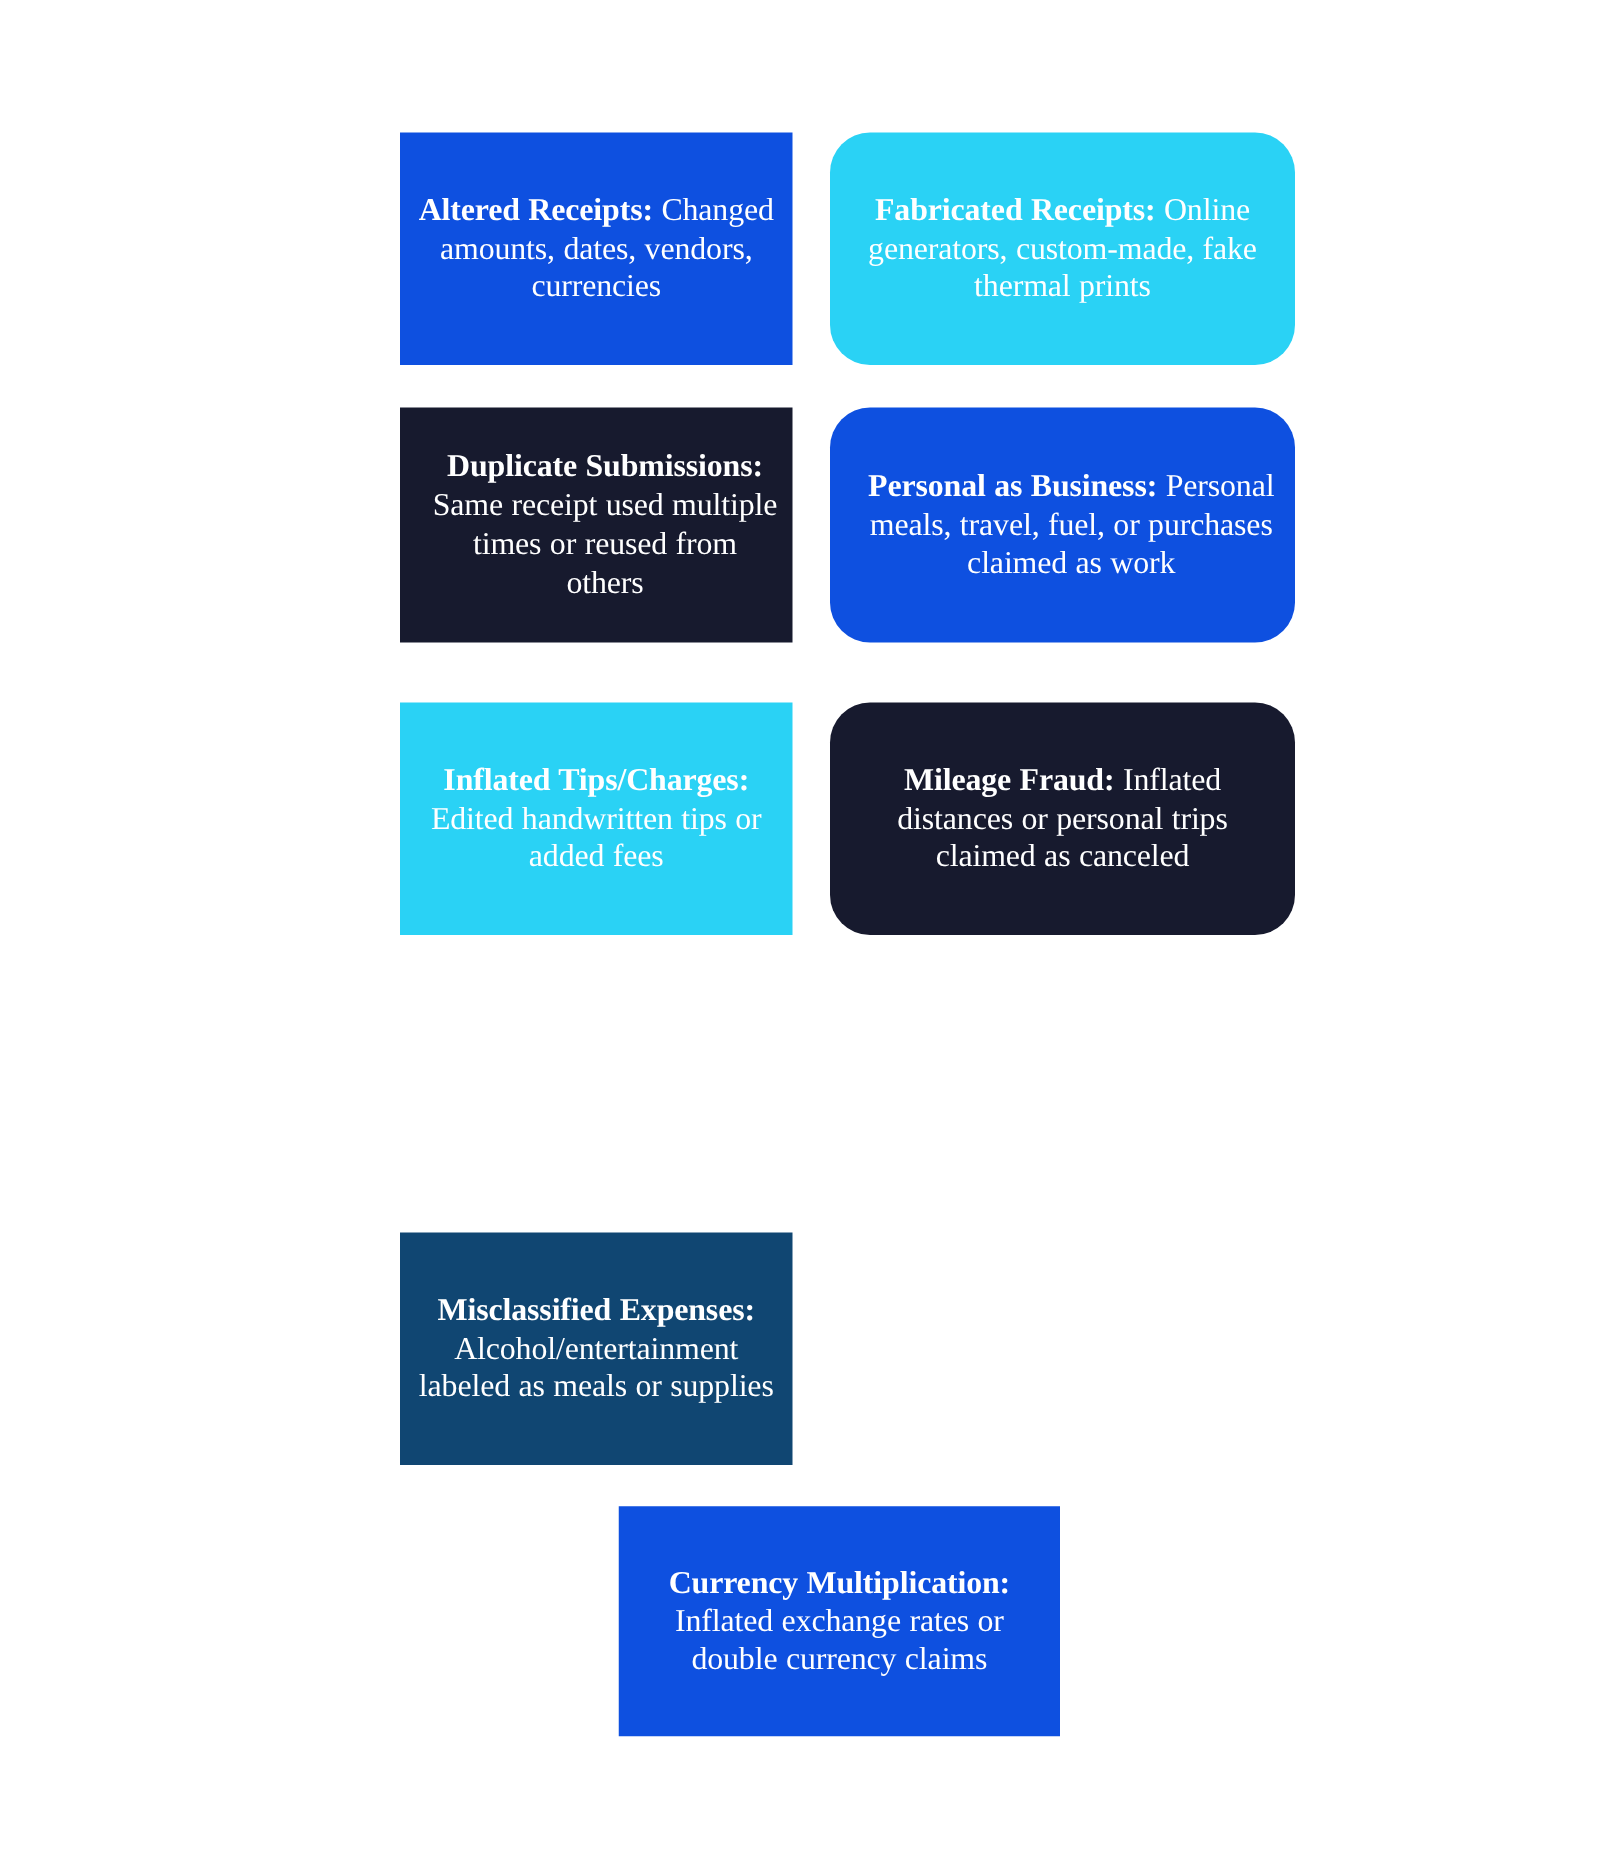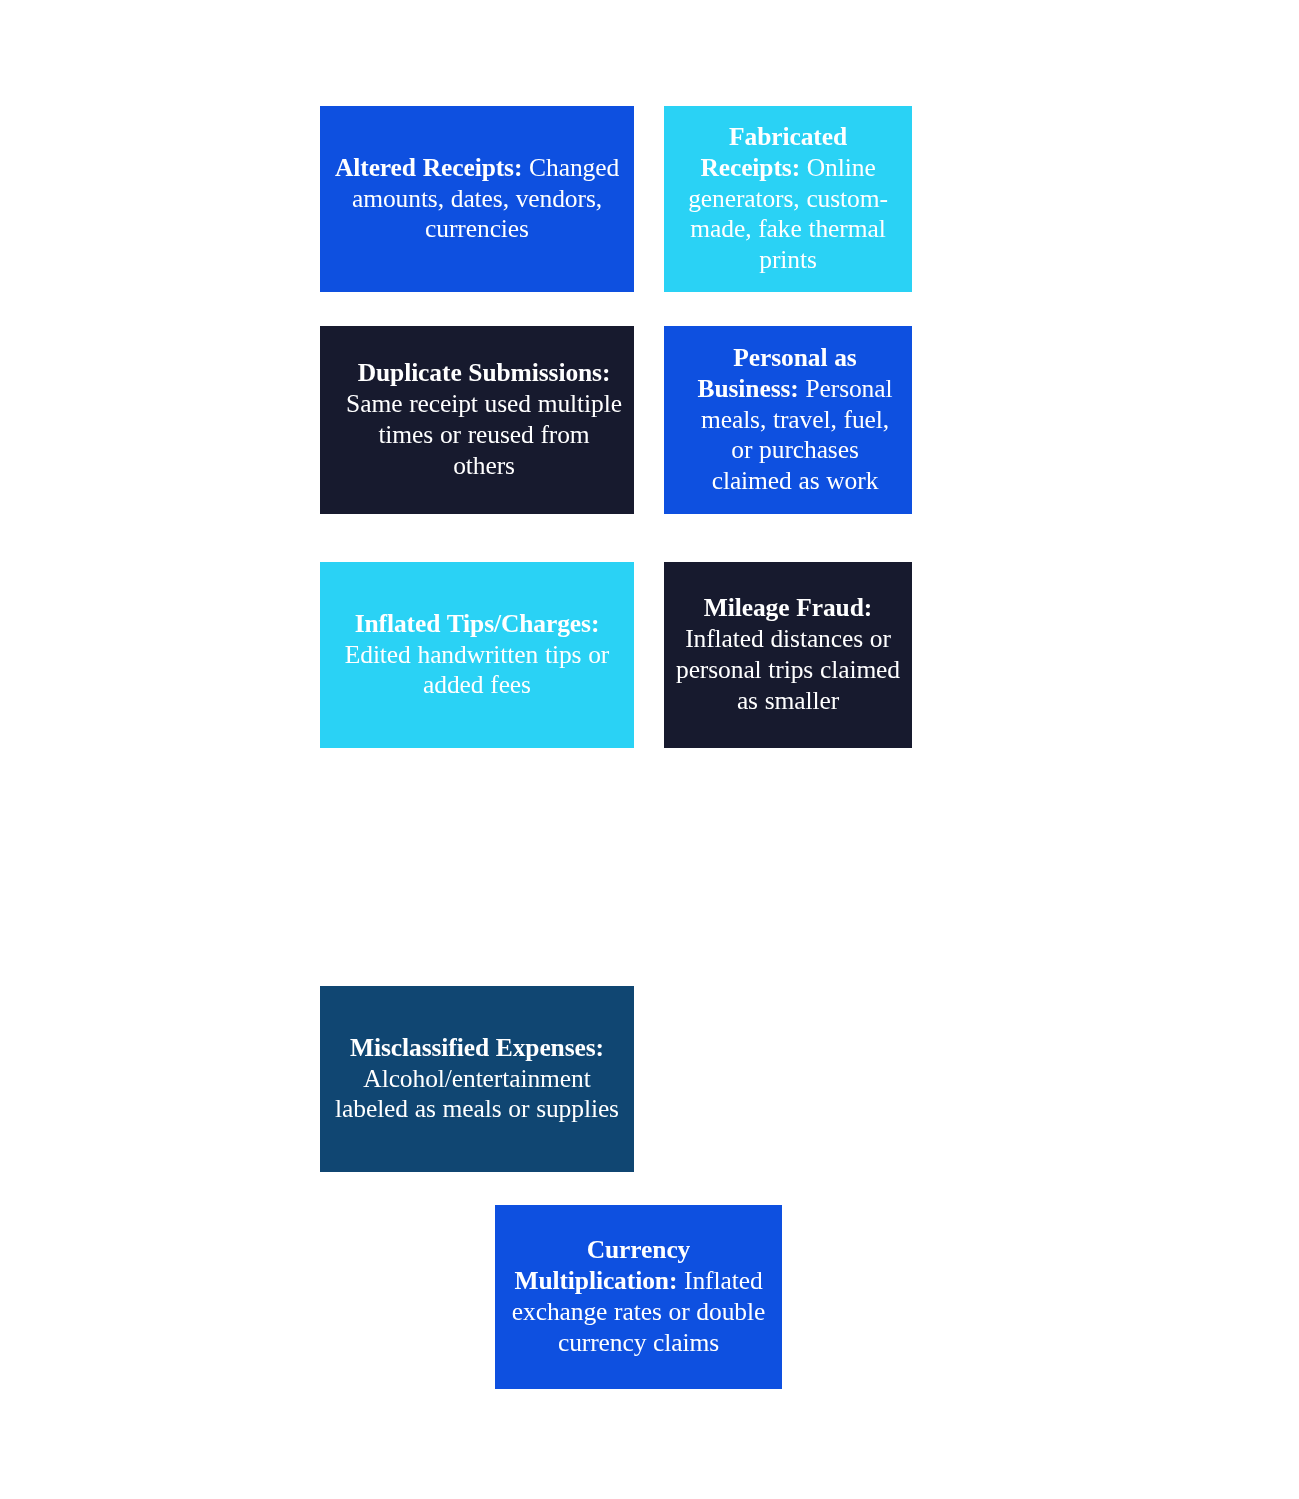--- a/index.html
+++ b/index.html
@@ -49,7 +49,7 @@
 
   
   .col-left  { left: 320px;  width: 314px; }
-  .col-right { left: 664px;  width: 248px; }
+  .col-right { left: 664px;  width: 372px; border-radius: 32px; }
 
   .row-1 { top: 106px;  height: 186px; }
   .row-2 { top: 326px;  height: 188px; padding-left: 26px; }

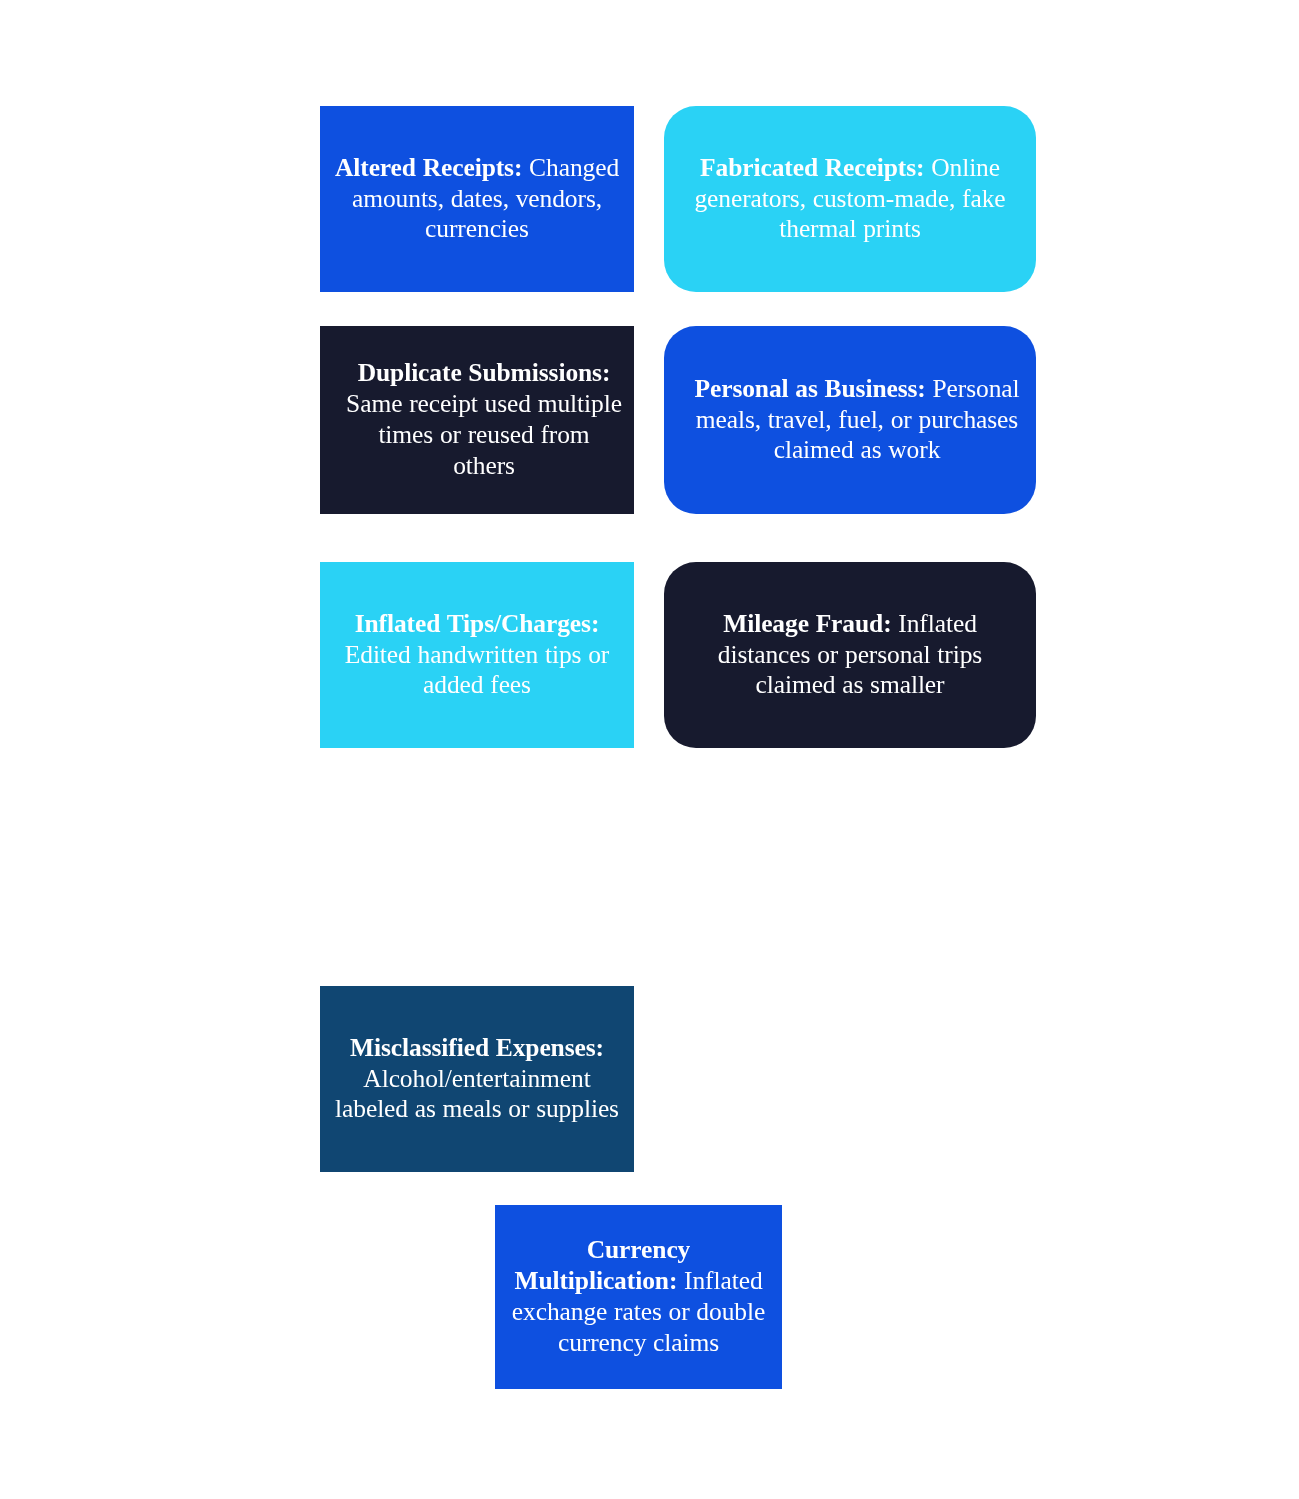--- a/index.html
+++ b/index.html
@@ -101,7 +101,7 @@
 
   <div class="card col-right row-3" style="background: rgb(23, 26, 46);">
     <div class="copy">
-      <span class="term">Mileage Fraud:</span><span class="desc"> Inflated distances or personal trips claimed as smaller</span>
+      <span class="term">Mileage Fraud:</span><span class="desc"> Inflated distances or personal trips claimed as canceled</span>
     </div>
   </div>
 

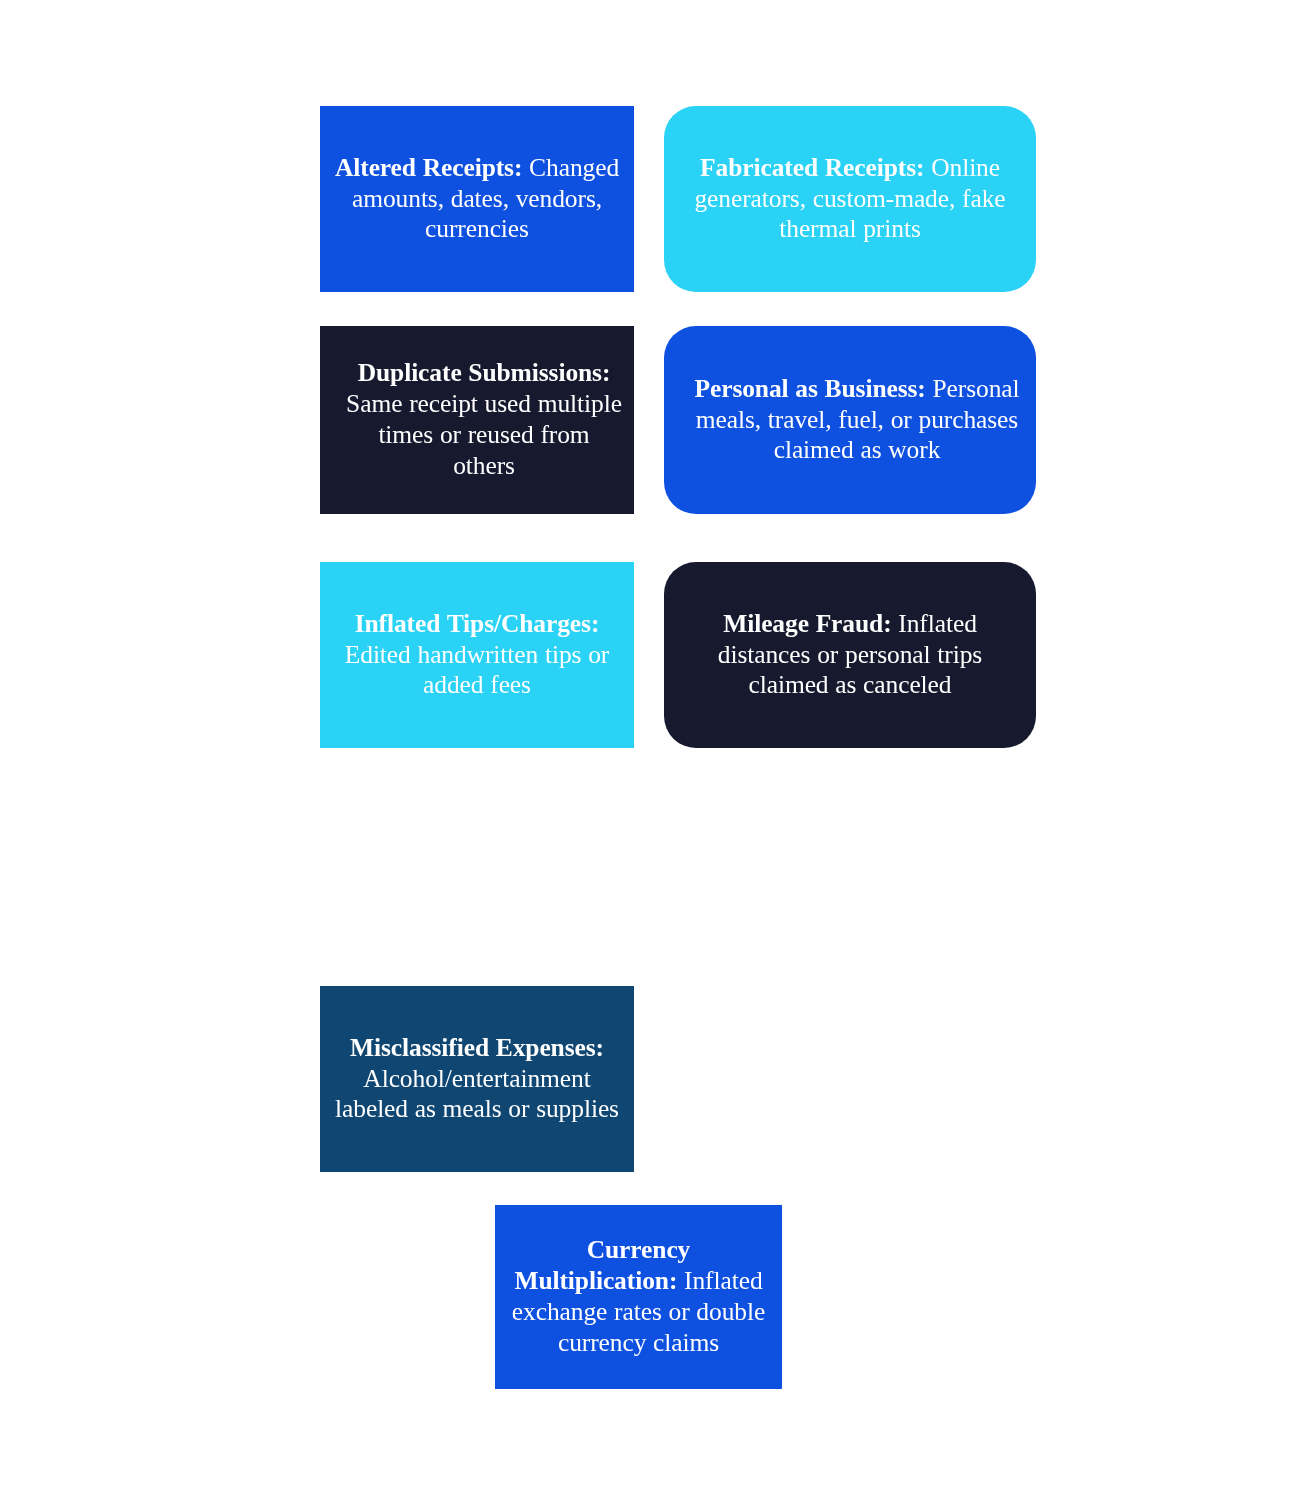--- a/index.html
+++ b/index.html
@@ -59,7 +59,7 @@
 
   .card-solo {
     left: 495px;
-    width: 287px;
+    width: 353px;
     top: 1205px;
     height: 184px;
   }

